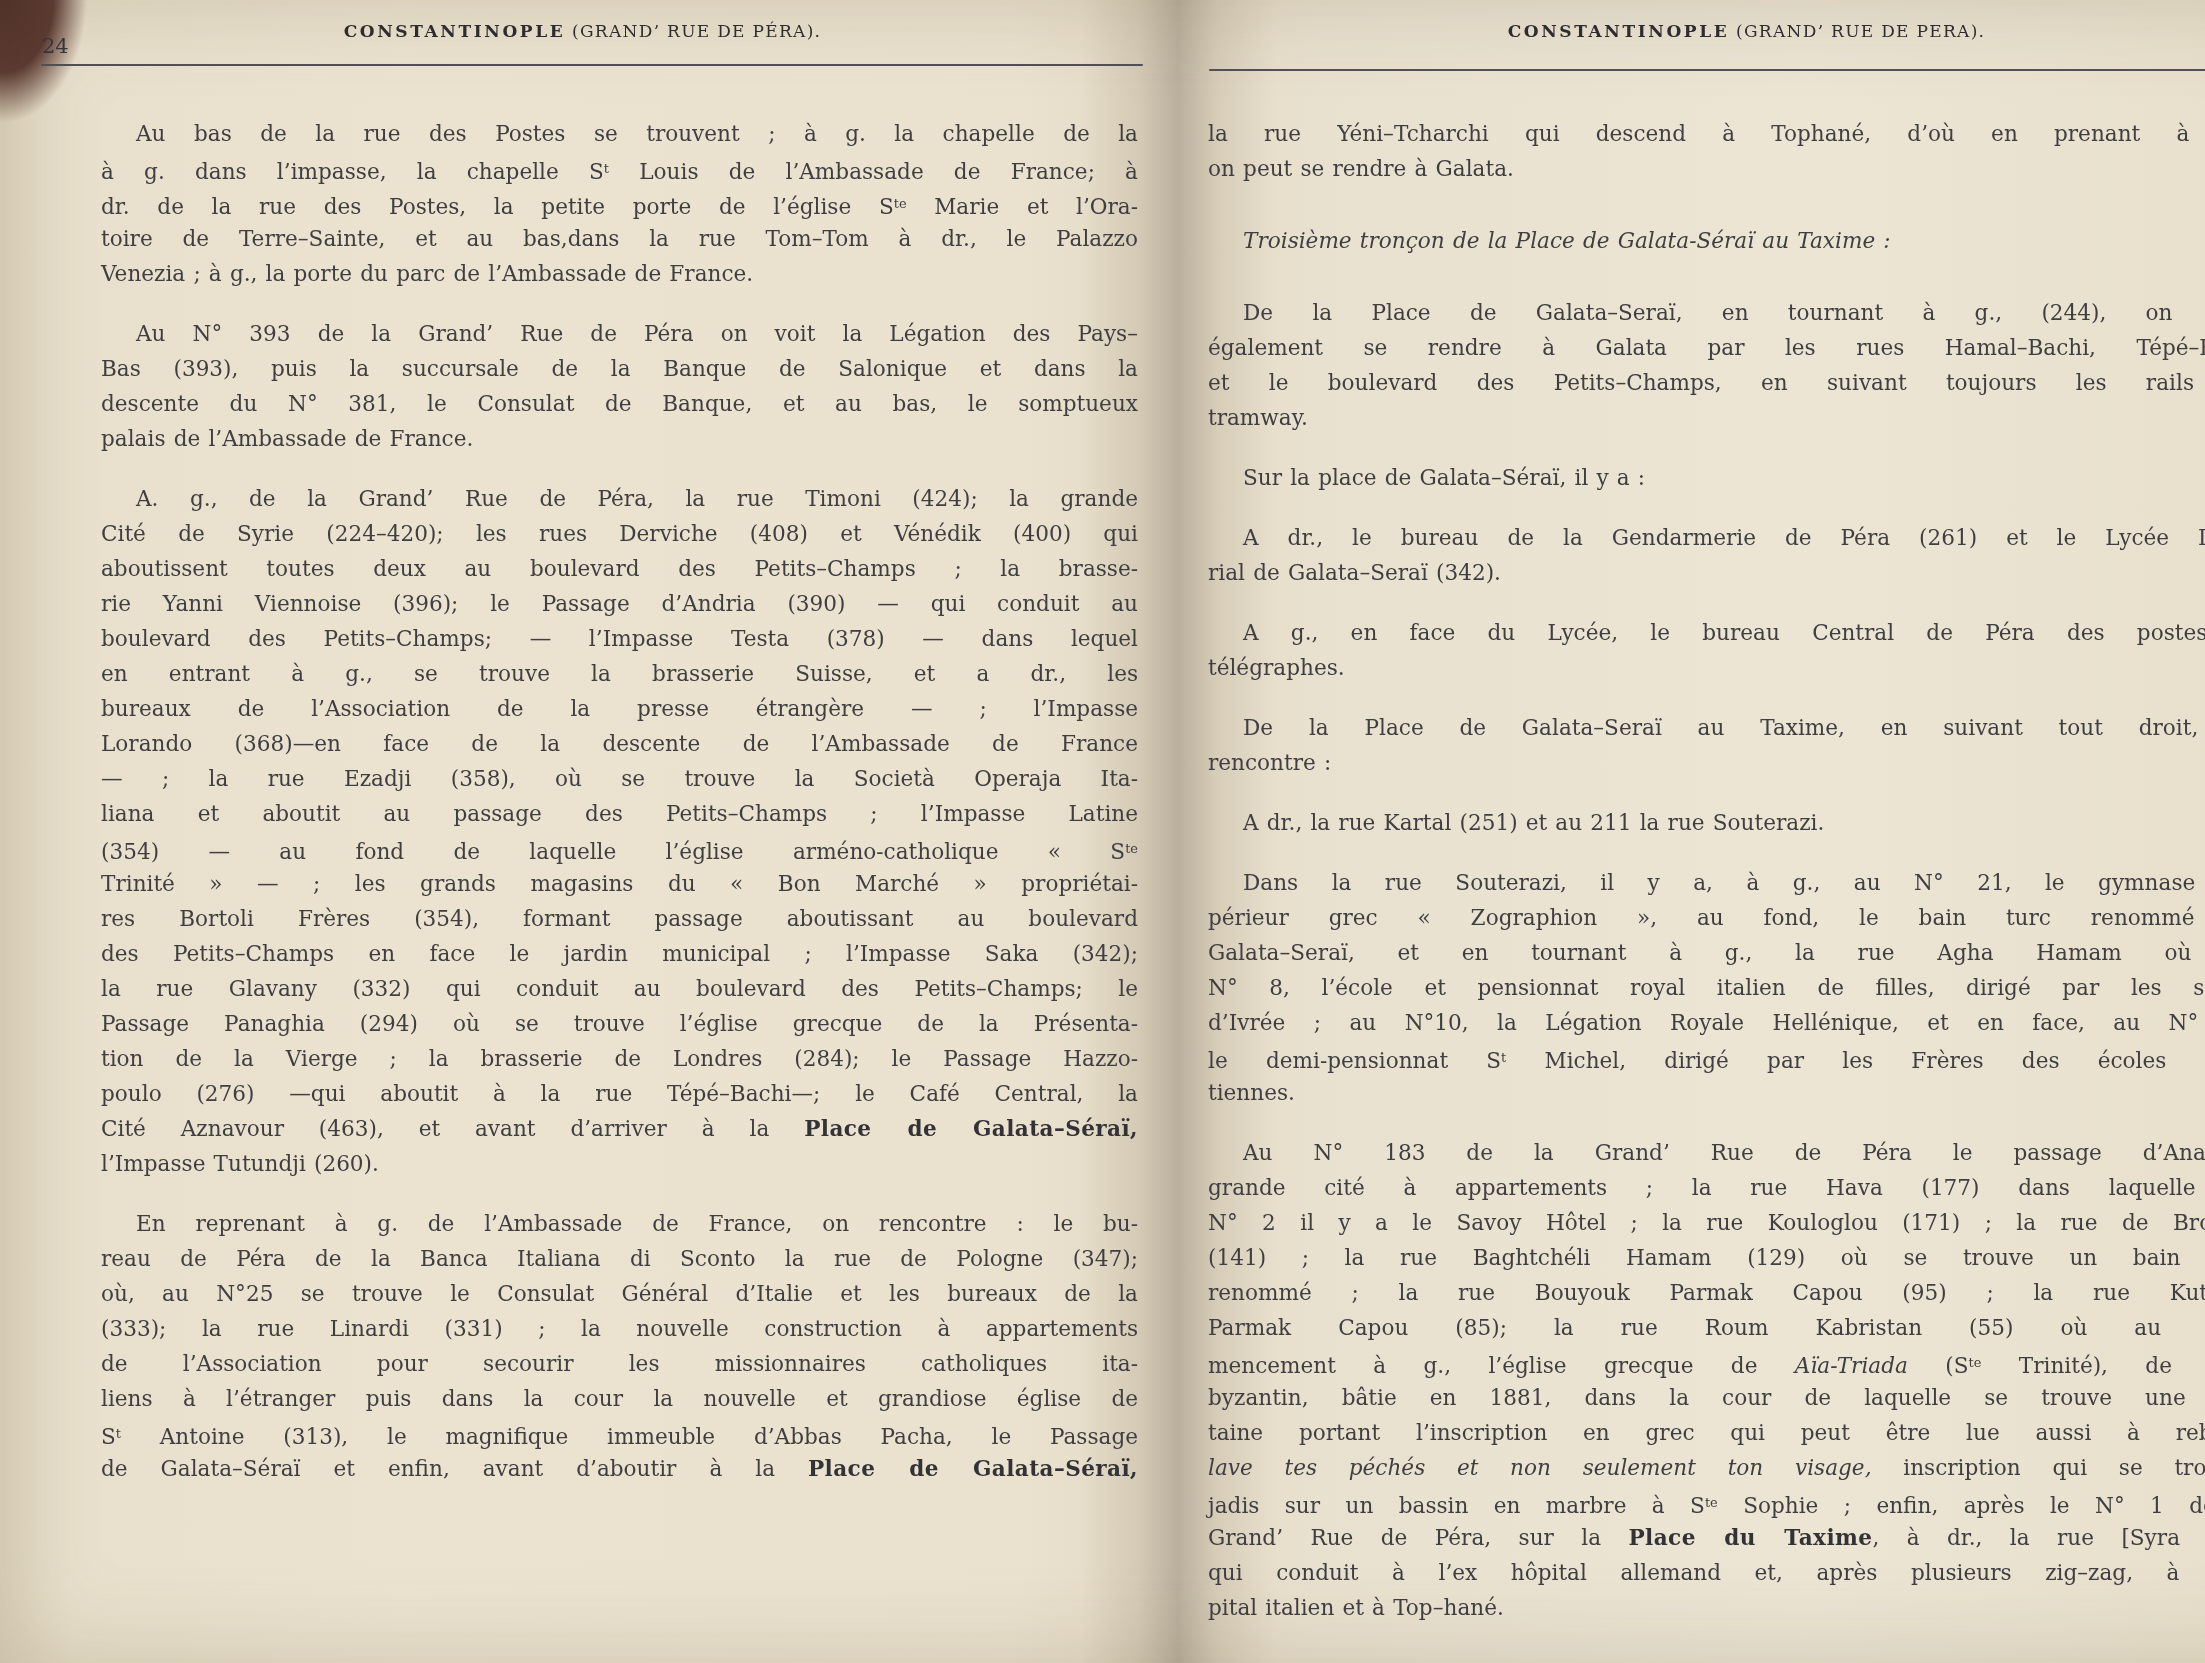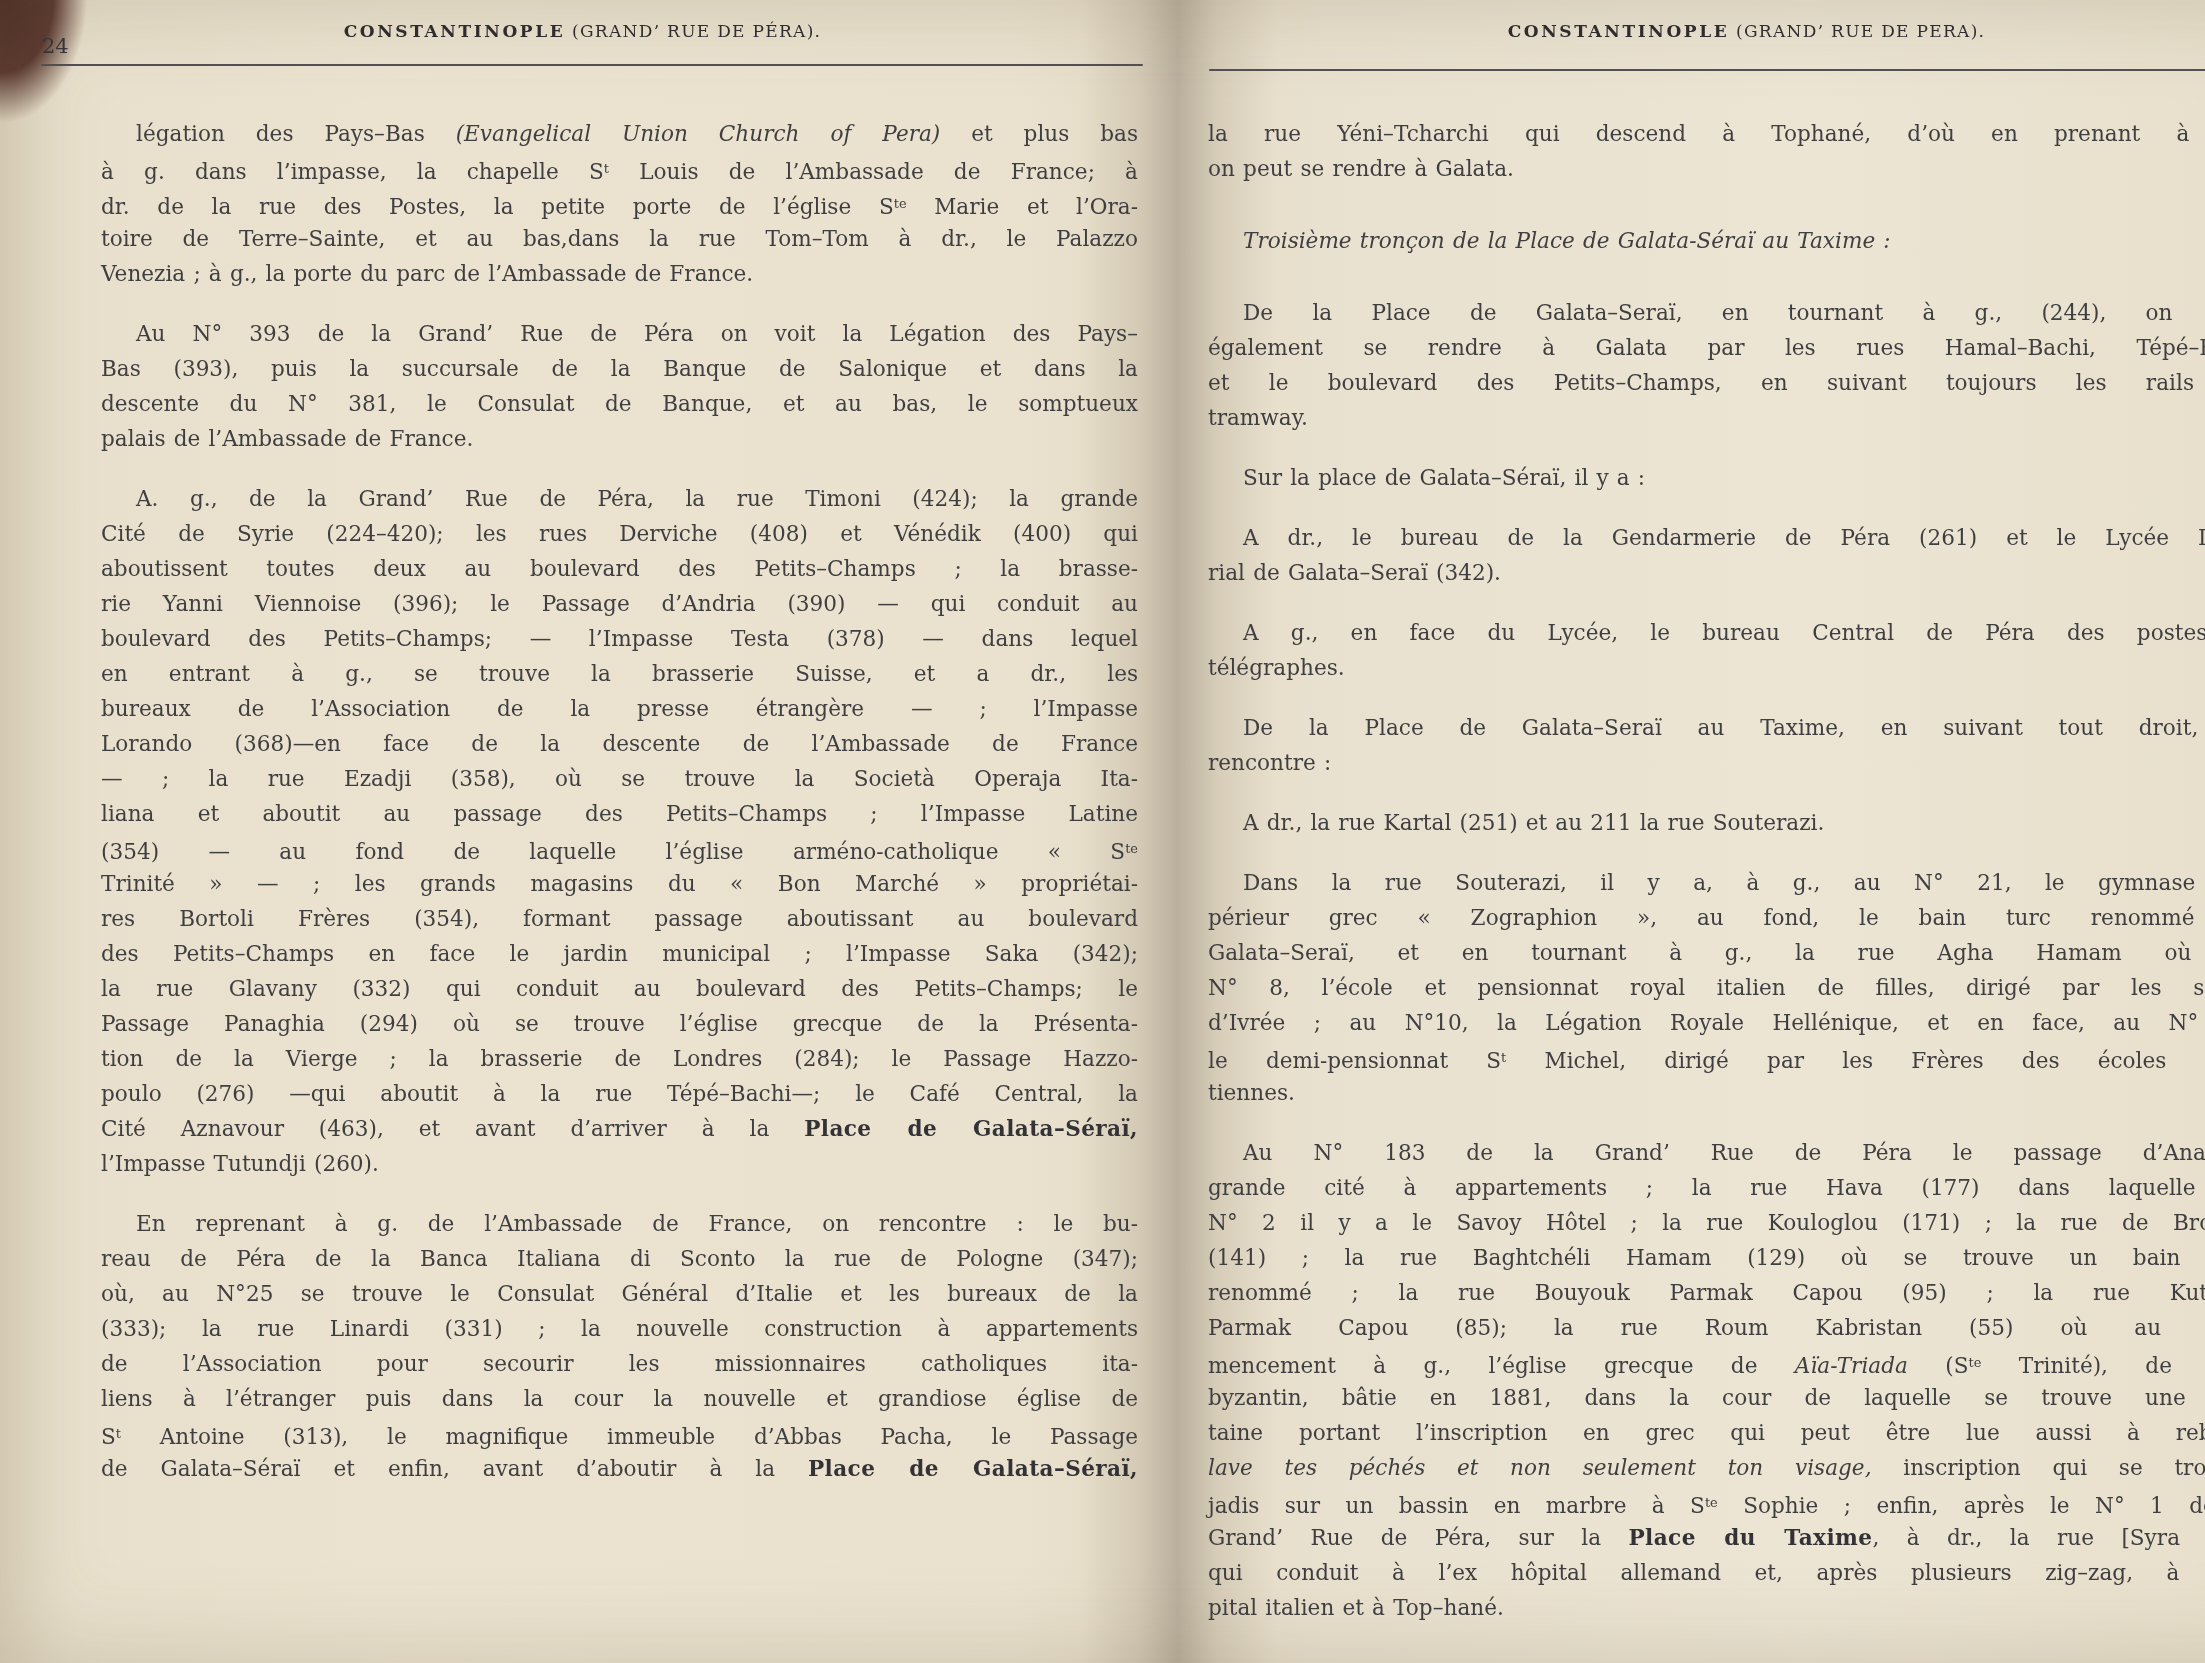--- a/index.html
+++ b/index.html
@@ -61,6 +61,7 @@
 
   <div class="textcol" id="col-left">
       <div class="para ind">
+        <div class="line"><span>Au bas de la rue des Postes se trouvent ; à g. la chapelle de la</span></div>
         <div class="line"><span>légation des Pays–Bas </span><span class="it">(Evangelical Union Church of Pera)</span><span> et plus bas</span></div>
         <div class="line"><span>à g. dans l’impasse, la chapelle S</span><span class="sup">t</span><span> Louis de l’Ambassade de France; à</span></div>
         <div class="line"><span>dr. de la rue des Postes, la petite porte de l’église S</span><span class="sup">te</span><span> Marie et l’Ora-</span></div>

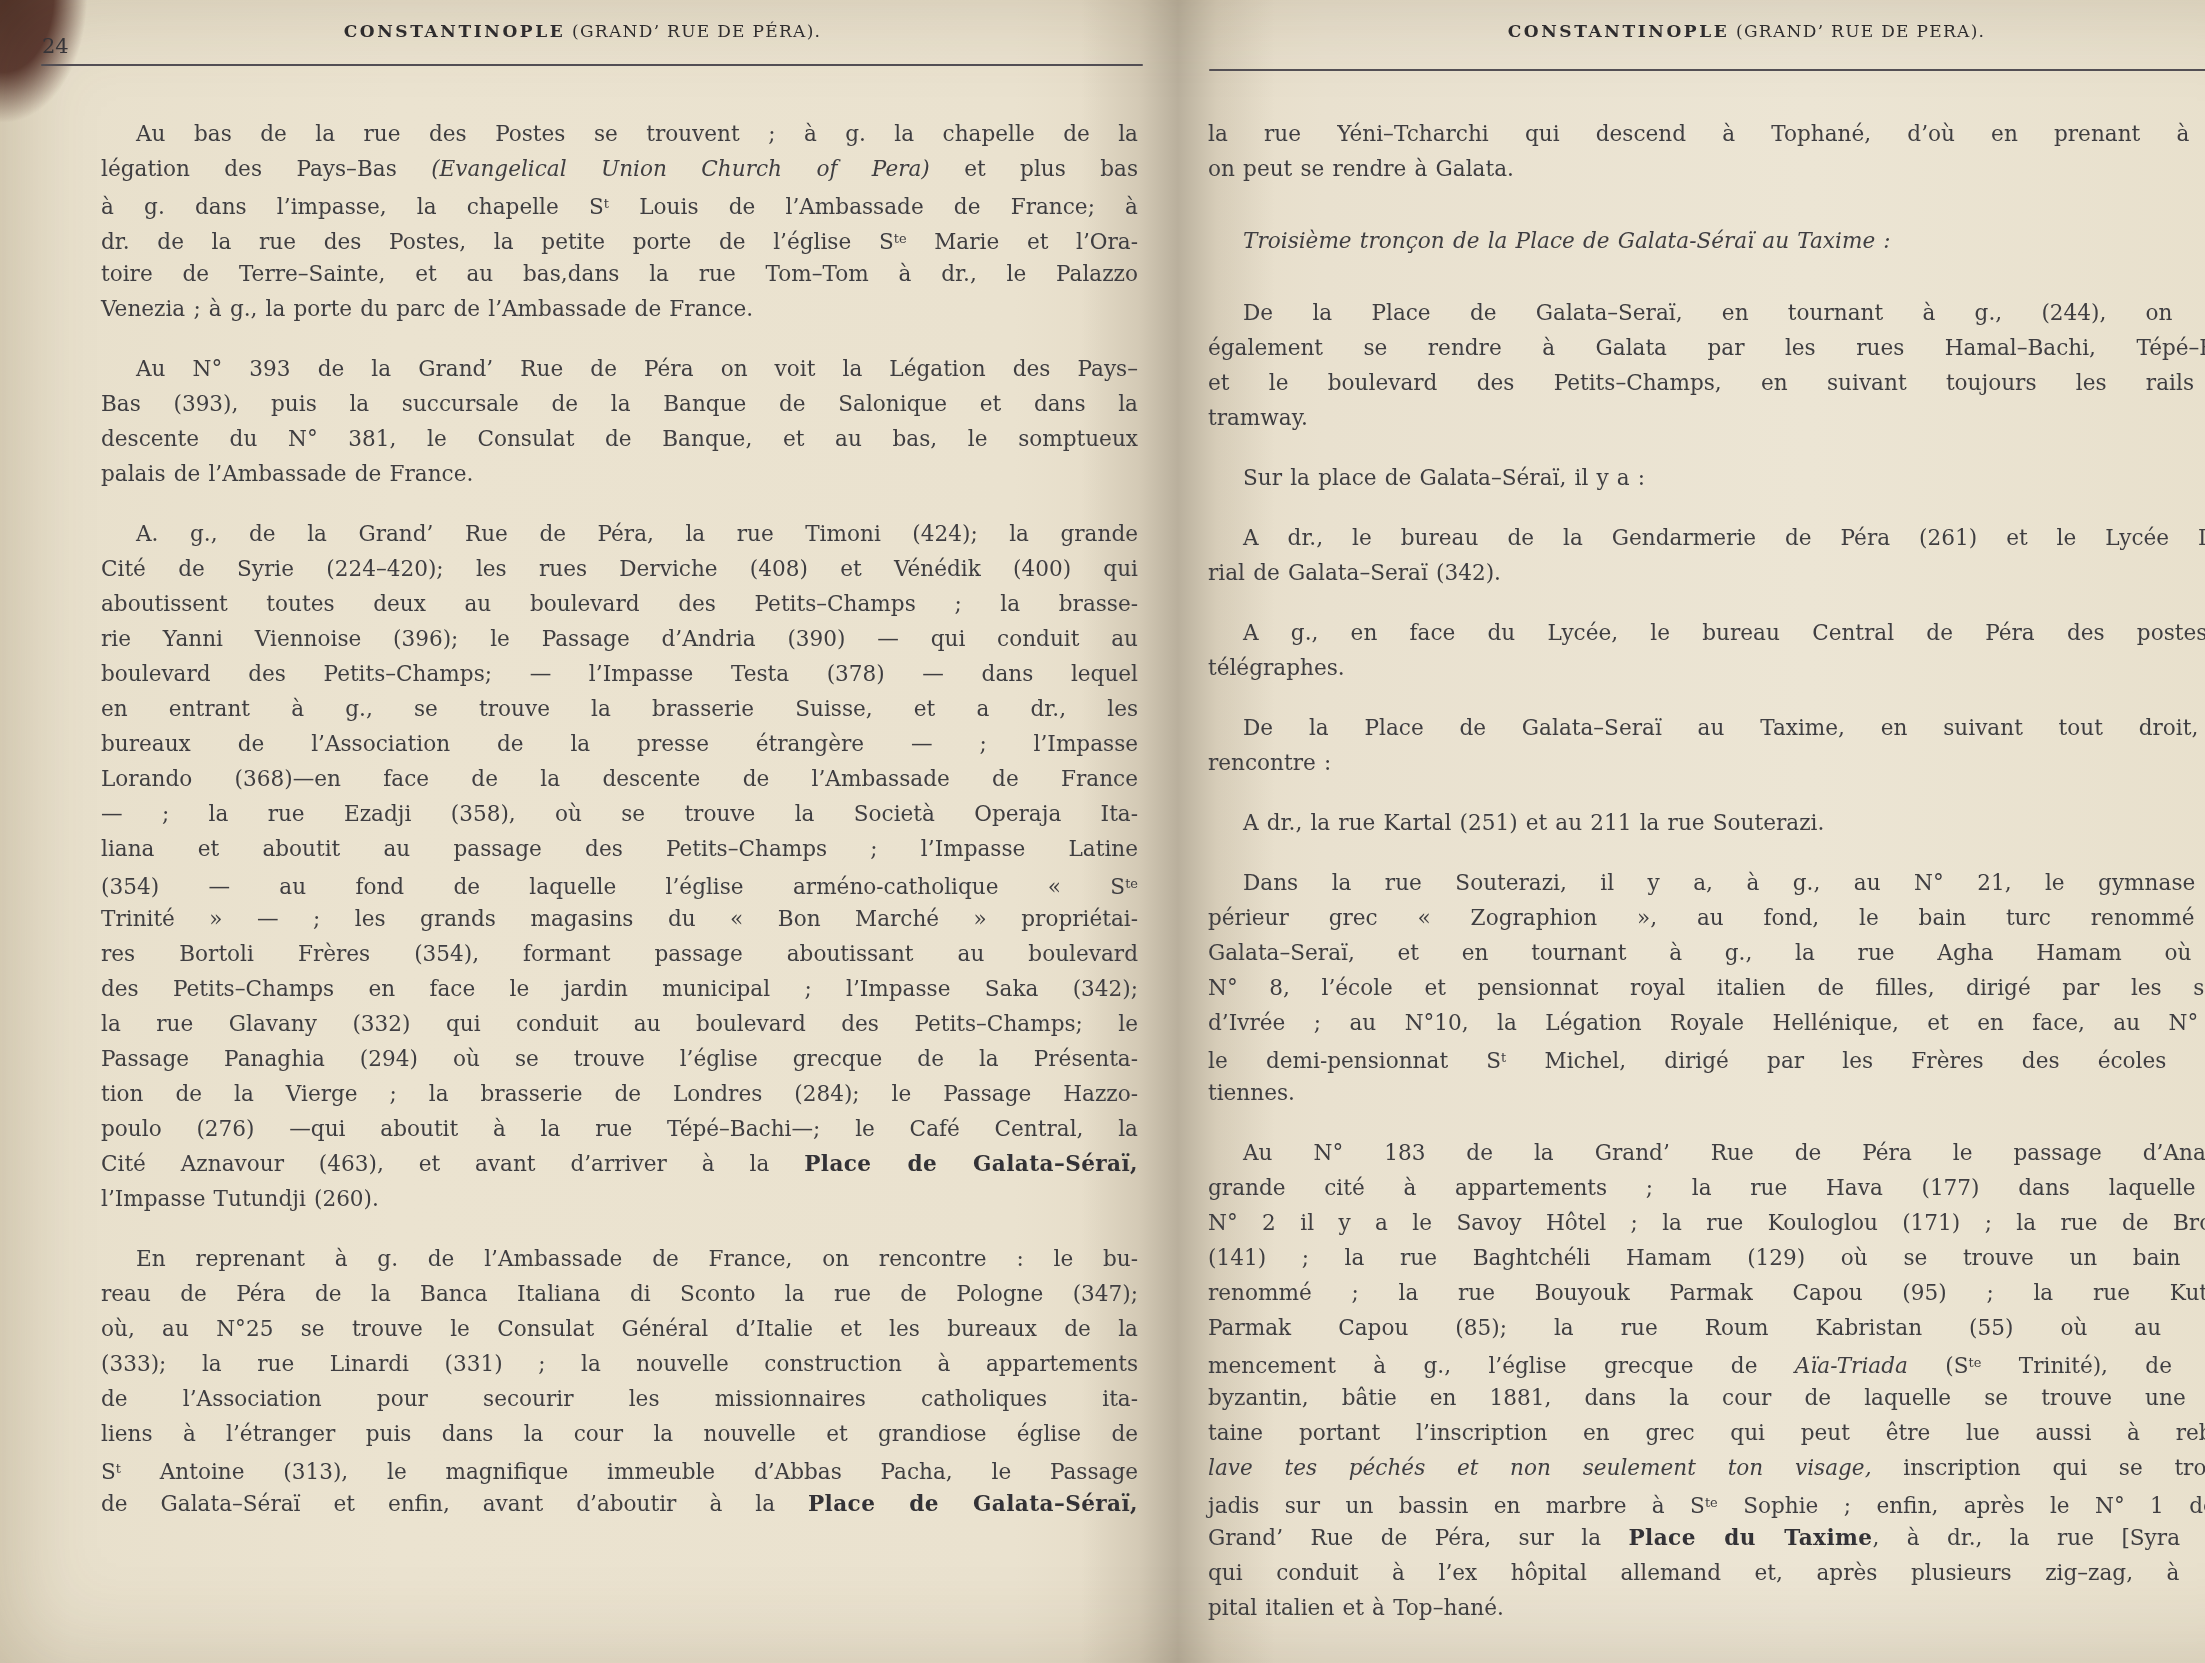--- a/index.html
+++ b/index.html
@@ -62,7 +62,6 @@
   <div class="textcol" id="col-left">
       <div class="para ind">
         <div class="line"><span>Au bas de la rue des Postes se trouvent ; à g. la chapelle de la</span></div>
-        <div class="line"><span>légation des Pays–Bas </span><span class="it">(Evangelical Union Church of Pera)</span><span> et plus bas</span></div>
         <div class="line"><span>à g. dans l’impasse, la chapelle S</span><span class="sup">t</span><span> Louis de l’Ambassade de France; à</span></div>
         <div class="line"><span>dr. de la rue des Postes, la petite porte de l’église S</span><span class="sup">te</span><span> Marie et l’Ora-</span></div>
         <div class="line"><span>toire de Terre–Sainte, et au bas,dans la rue Tom–Tom à dr., le Palazzo</span></div>

